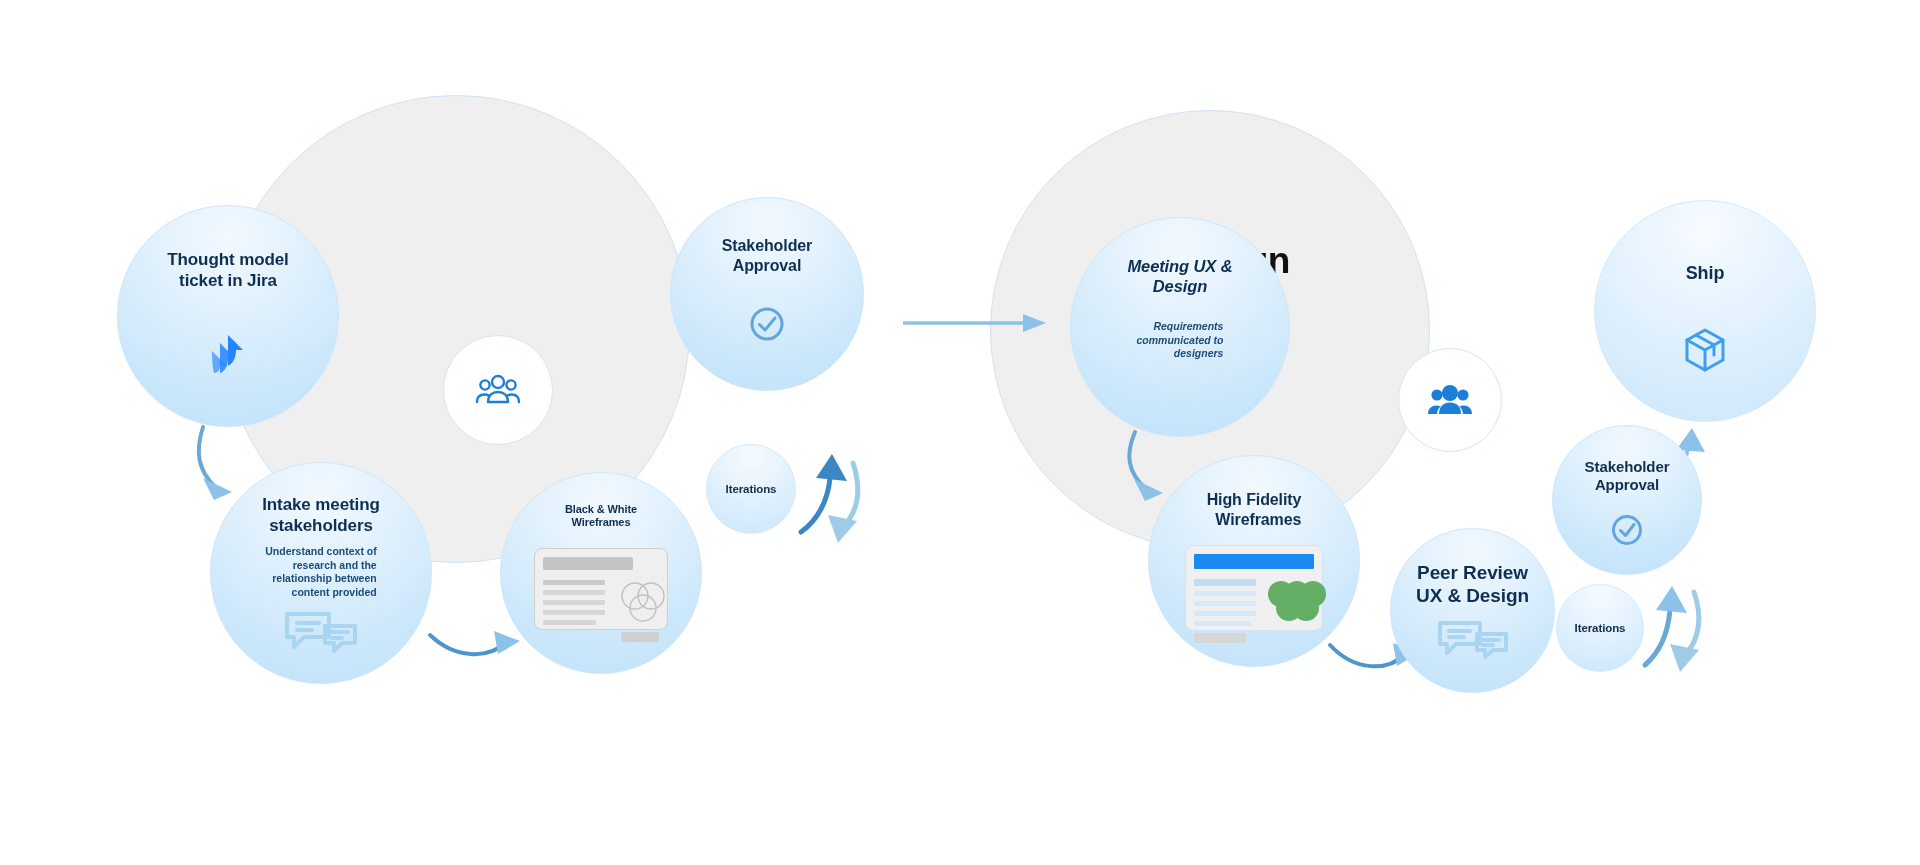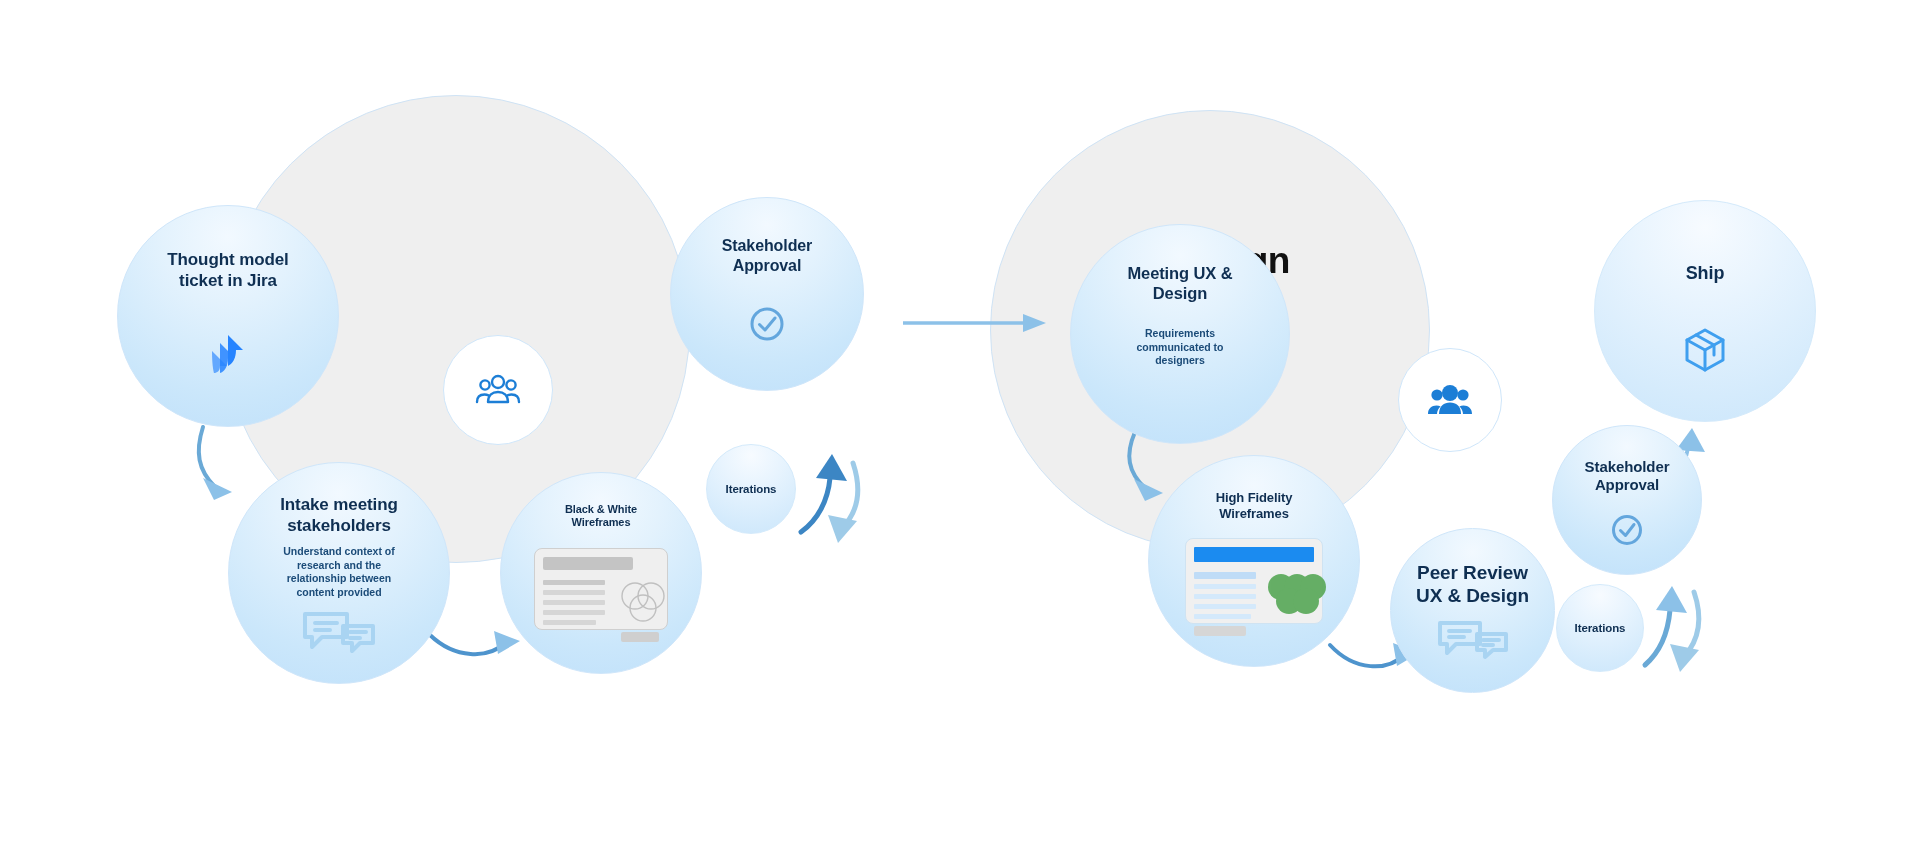--- a/index.html
+++ b/index.html
@@ -239,7 +239,7 @@
     </div>
   </div>
 
-  <div class="node bubble" style="left:1070px; top:224px; width:220px; height:220px; padding-top:38px;">
+  <div class="node bubble" style="left:1070px; top:217px; width:220px; height:220px; padding-top:38px;font-style:italic;">
     <div class="node-title" style="font-size:16.5px; white-space:pre-line;">Meeting UX &amp;
 Design</div>
     <div class="node-sub" style="font-size:10.5px; margin-top:24px; white-space:pre-line;">Requirements

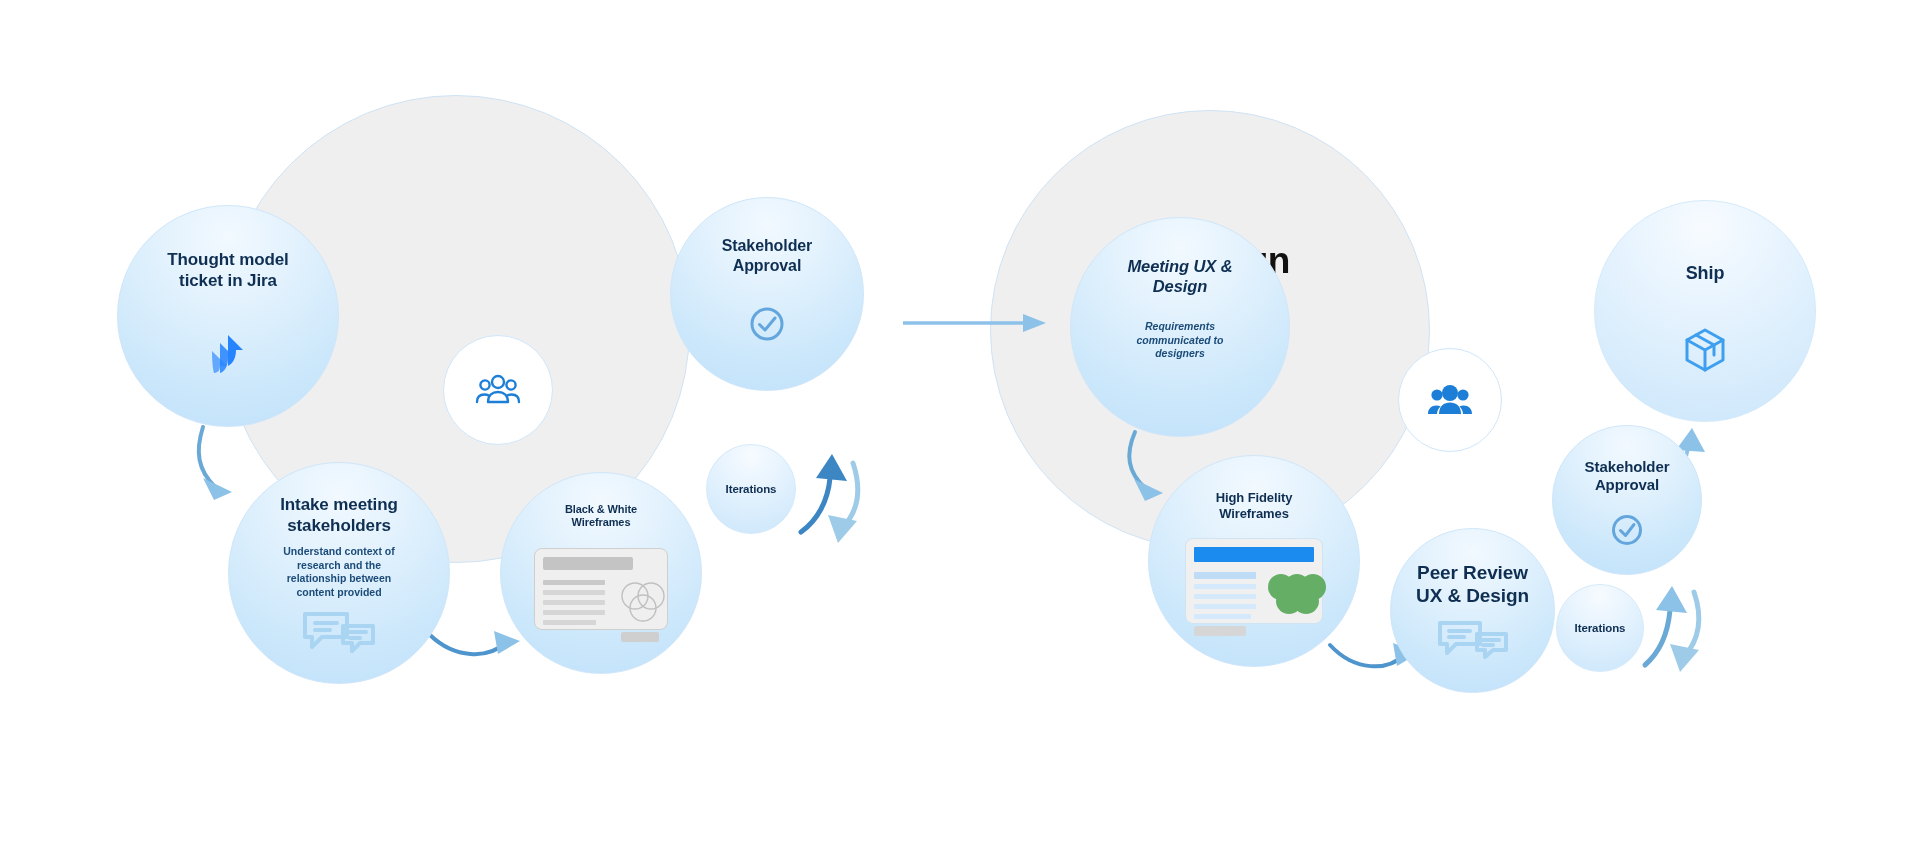--- a/index.html
+++ b/index.html
@@ -61,7 +61,7 @@
   }
   .node-sub {
     color: #1b4b78;
-    text-align: center;
+    text-align: right;
     font-weight: bold;
     line-height: 1.28;
   }

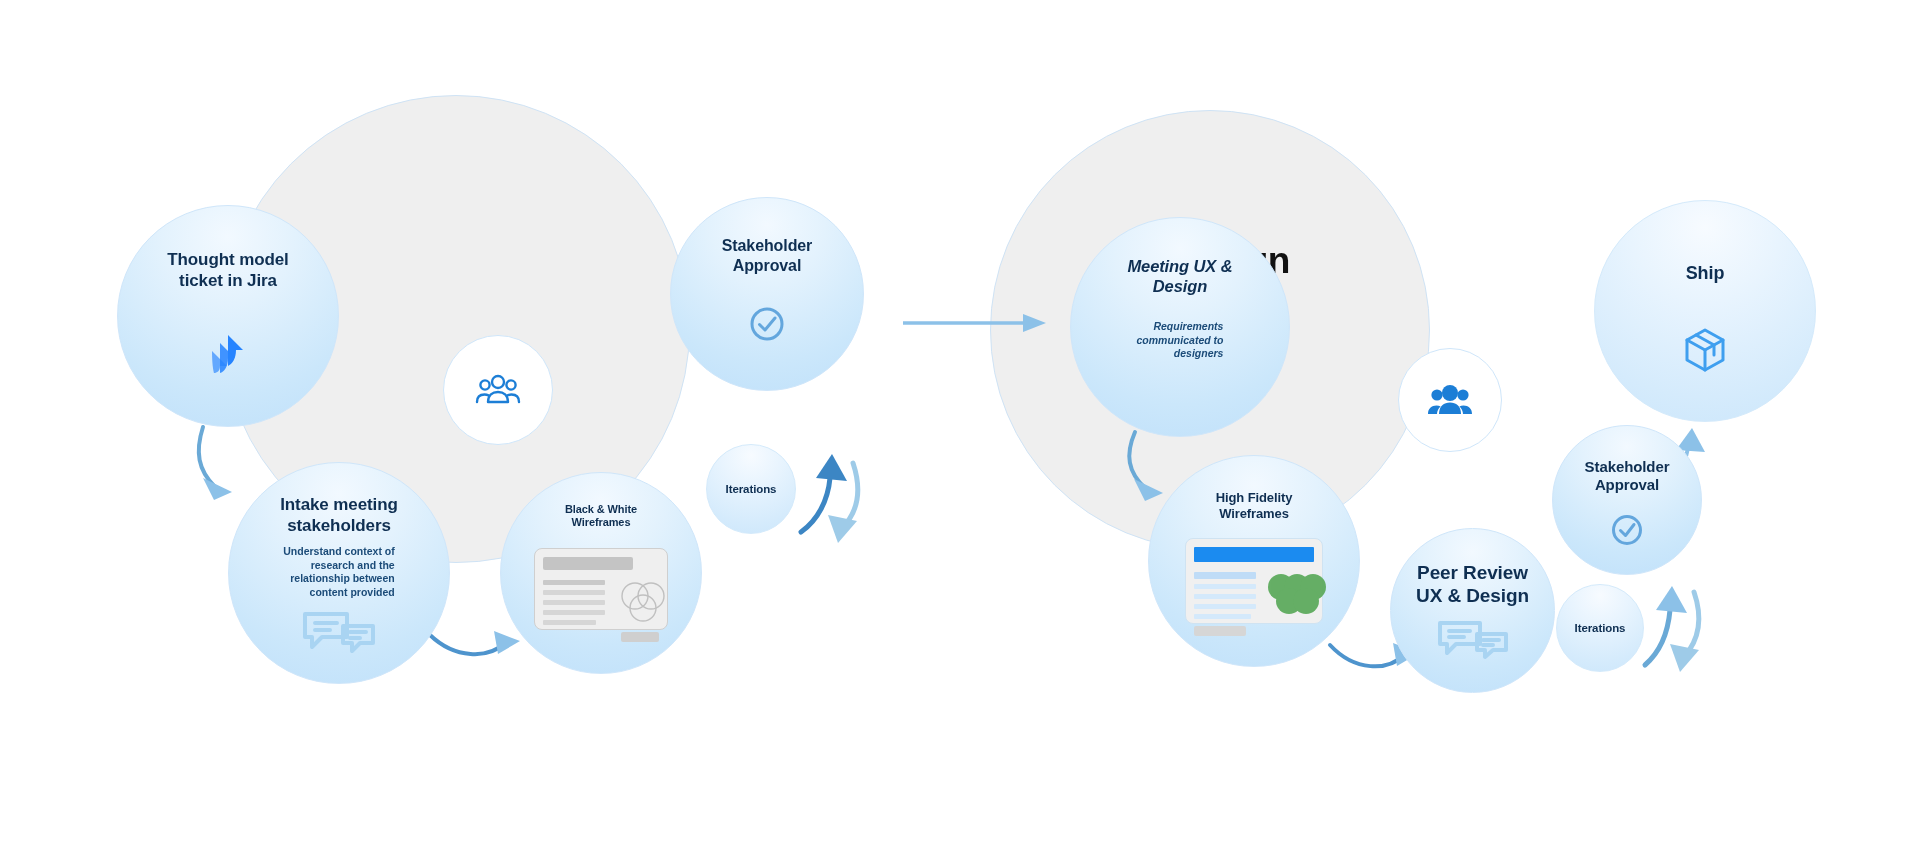--- a/index.html
+++ b/index.html
@@ -165,7 +165,7 @@
     </div>
   </div>
 
-  <div class="node bubble" style="left:228px; top:462px; width:222px; height:222px; padding-top:32px;">
+  <div class="node bubble" style="left:210px; top:462px; width:222px; height:222px; padding-top:32px;">
     <div class="node-title" style="font-size:17px; white-space:pre-line;">Intake meeting
 stakeholders</div>
     <div class="node-sub" style="font-size:10.5px; margin-top:9px; white-space:pre-line;">Understand context of

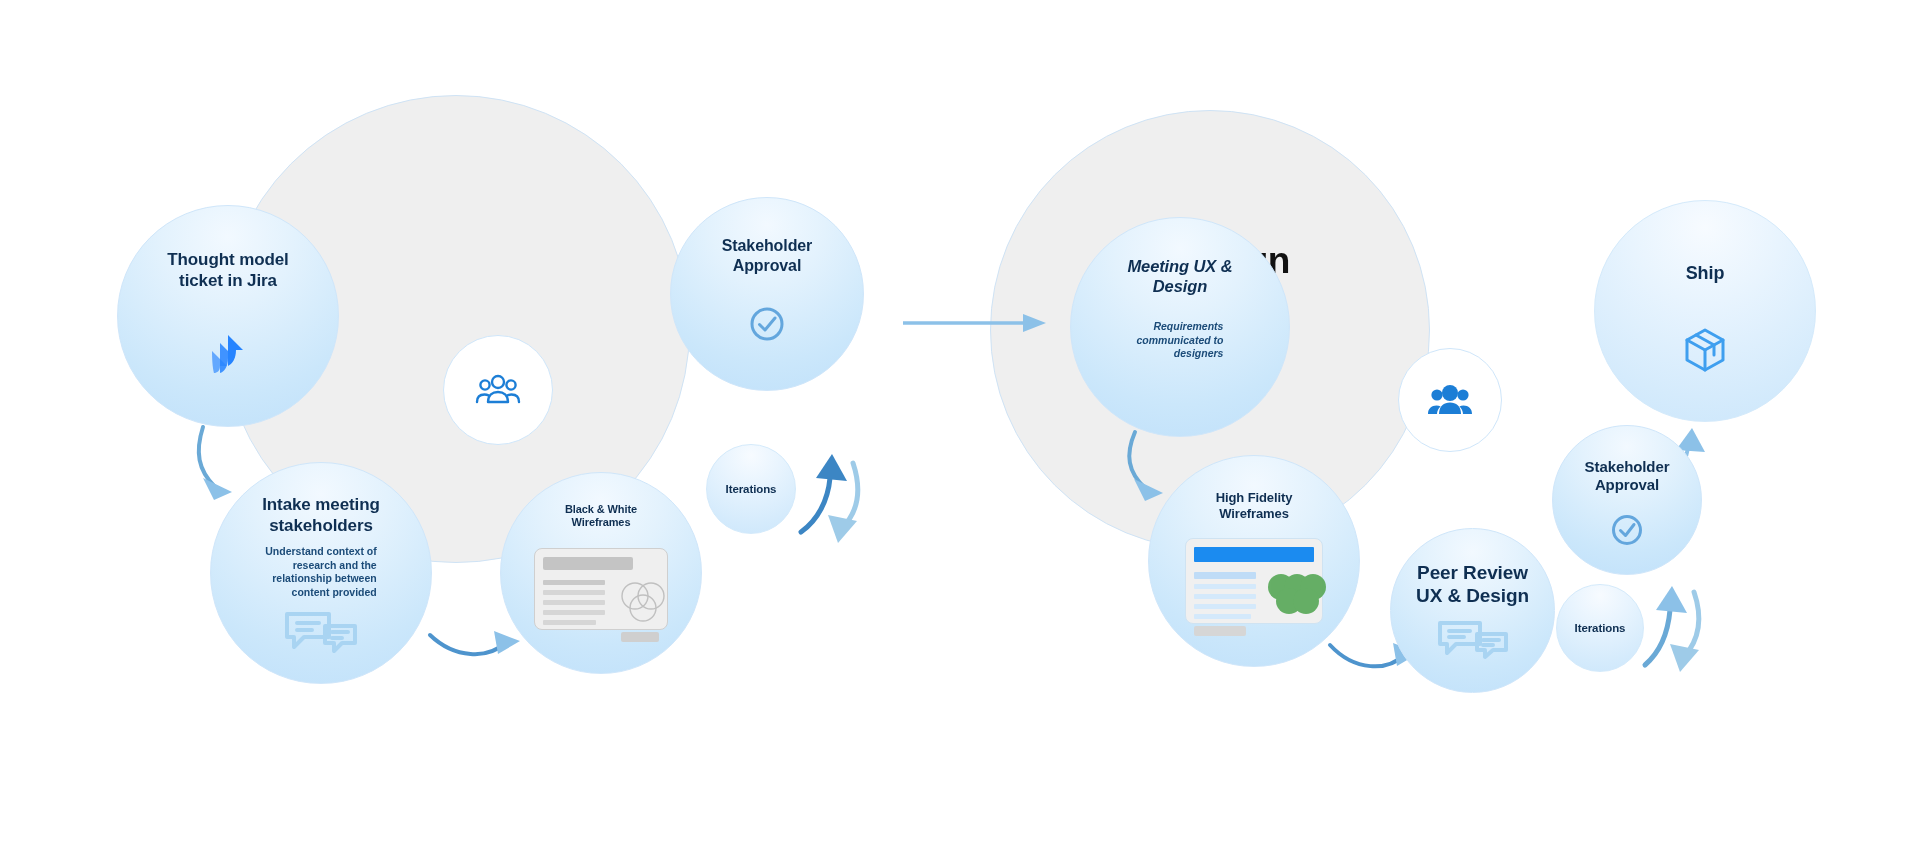--- a/index.html
+++ b/index.html
@@ -248,7 +248,7 @@
   </div>
 
   <div class="node bubble" style="left:1148px; top:455px; width:212px; height:212px; padding-top:34px;">
-    <div class="node-title" style="font-size:13px; white-space:pre-line;">High Fidelity
+    <div class="node-title" style="font-size:16px; white-space:pre-line;text-align:right;">High Fidelity
 Wireframes</div>
     <div class="mockup" style="margin-top:16px; width:138px; height:86px; background:#f0f0f0; border-color:#cfe3f2;">
       <div class="mockup-hd" style="background:#1b8bf0; width:100%; height:15px; border-radius:1px;"></div>

